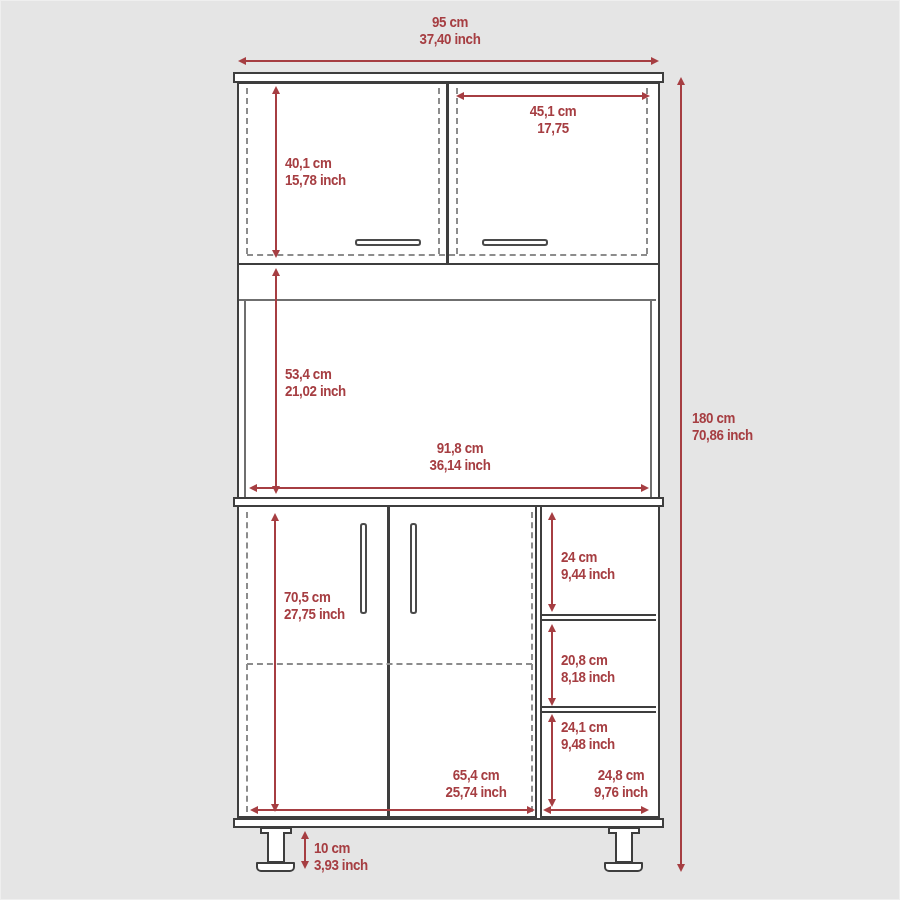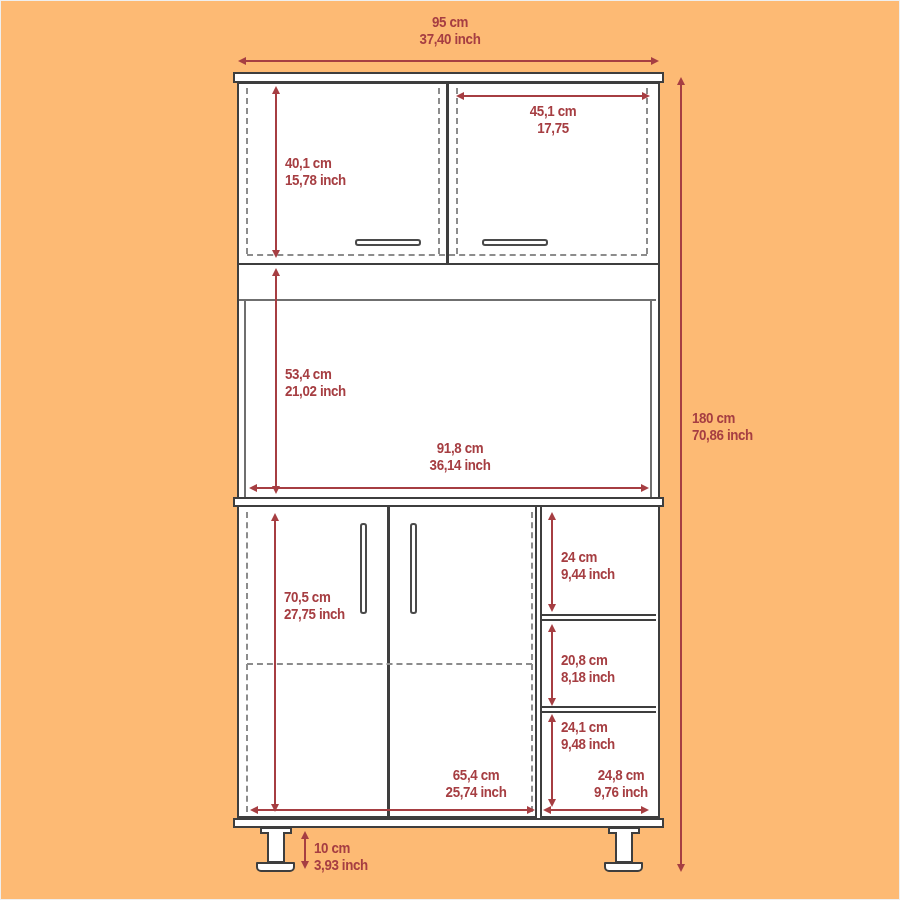--- a/index.html
+++ b/index.html
@@ -10,7 +10,7 @@
   }
   html,body{margin:0;padding:0;background:#ffffff;}
   #canvas{
-    position:relative;width:900px;height:900px;background:#fdba74;overflow:hidden;
+    position:relative;width:900px;height:900px;background:#e5e5e5;overflow:hidden;
     font-family:"Liberation Sans","DejaVu Sans",sans-serif;
     box-shadow:inset 0 0 0 1px #efefef;
   }

